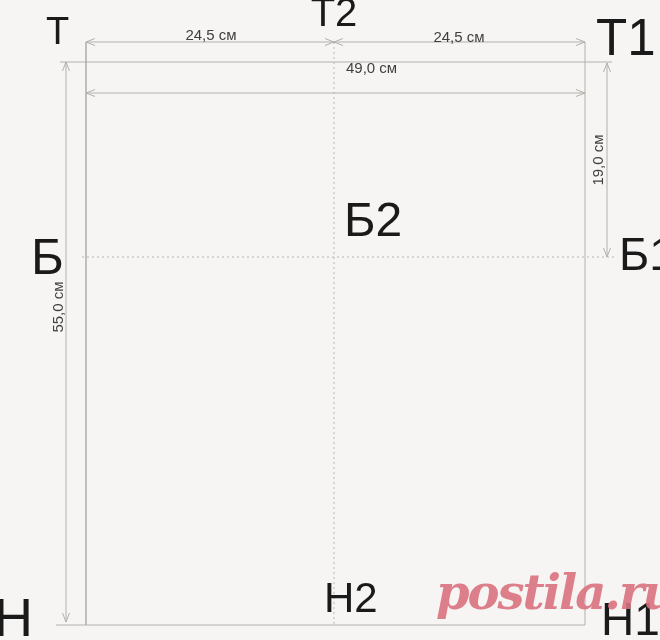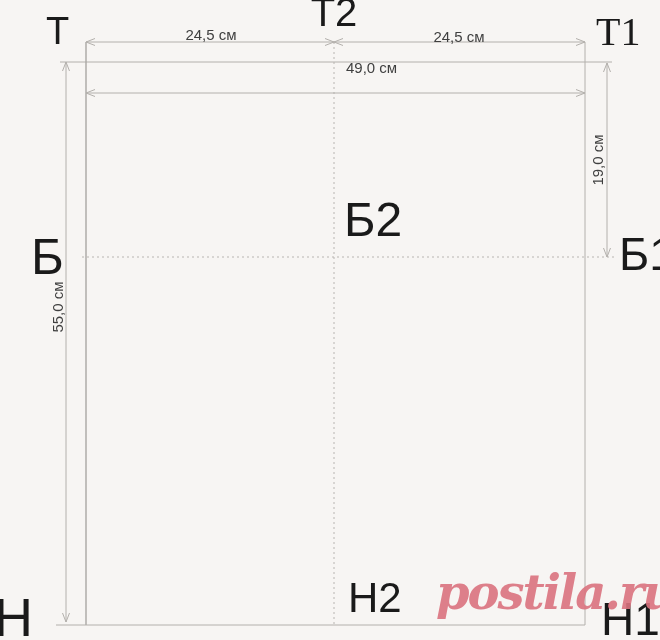--- a/index.html
+++ b/index.html
@@ -30,7 +30,7 @@
   }
   .lbl-t  { left: 46px;  top: 12px;  font-size: 38px; }
   .lbl-t2 { left: 334px; top: -8px;  font-size: 40px; transform: translateX(-50%); }
-  .lbl-t1 { left: 596px; top: 12px;  font-size: 40px; font-family: Liberation Serif, serif; }
+  .lbl-t1 { left: 596px; top: 12px;  font-size: 51px; }
   .lbl-b  { left: 31px;  top: 232px; font-size: 50px; }
   .lbl-b2 { left: 344px; top: 196px; font-size: 48px; }
   .lbl-b1 { left: 619px; top: 231px; font-size: 46px; }

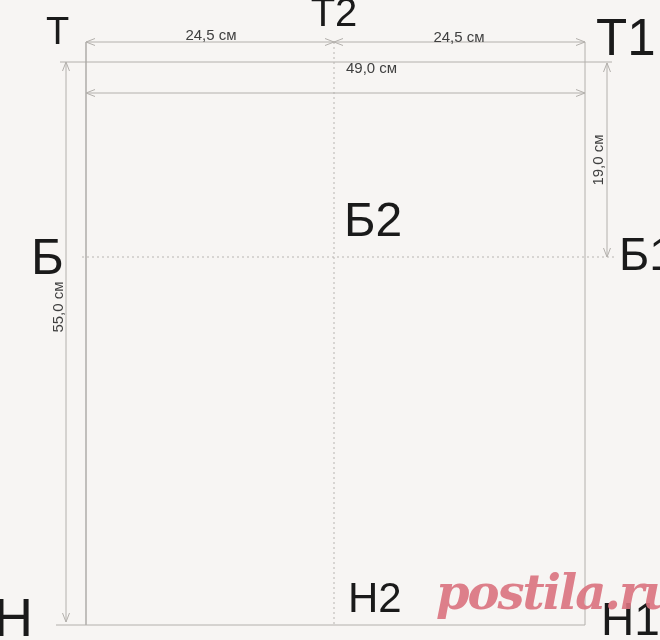--- a/index.html
+++ b/index.html
@@ -35,7 +35,7 @@
   .lbl-b2 { left: 344px; top: 196px; font-size: 48px; }
   .lbl-b1 { left: 619px; top: 231px; font-size: 46px; }
   .lbl-n  { left: -6px;  top: 590px; font-size: 54px; }
-  .lbl-n2 { left: 348px; top: 577px; font-size: 42px; text-align: center; }
+  .lbl-n2 { left: 324px; top: 577px; font-size: 42px; text-align: center; }
   .lbl-n1 { left: 601px; top: 596px; font-size: 46px; }
 
   .dim {

